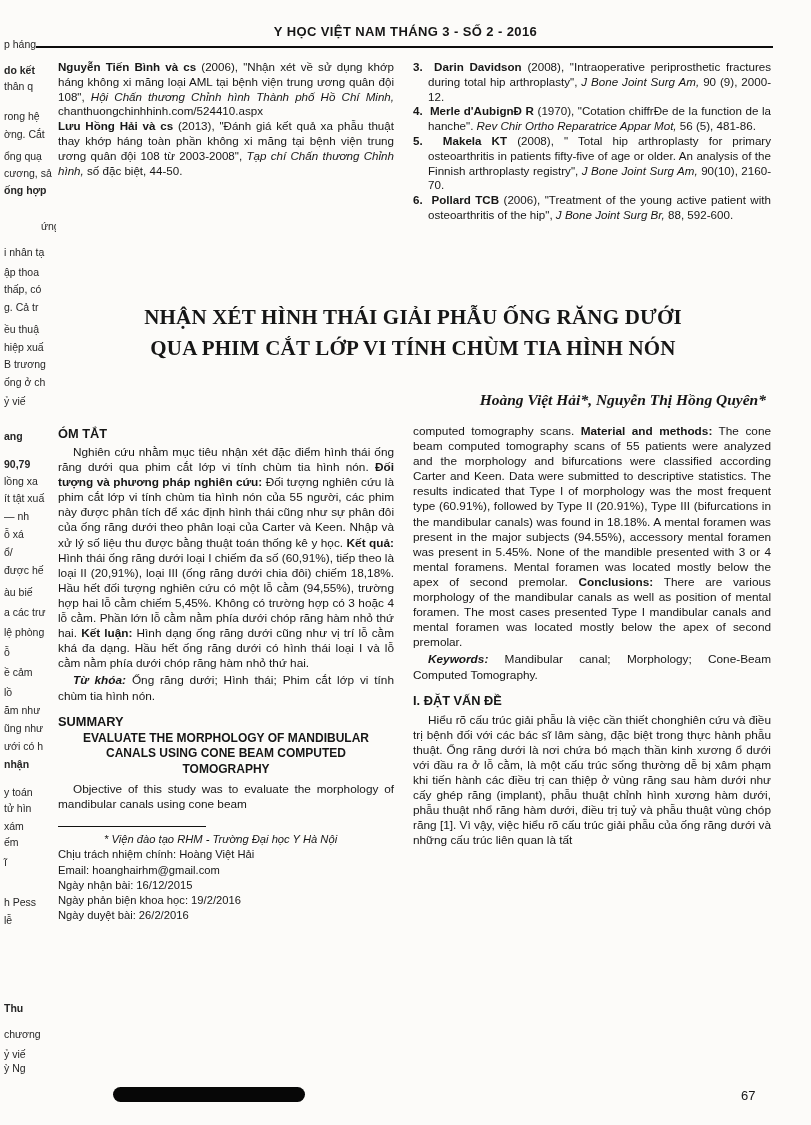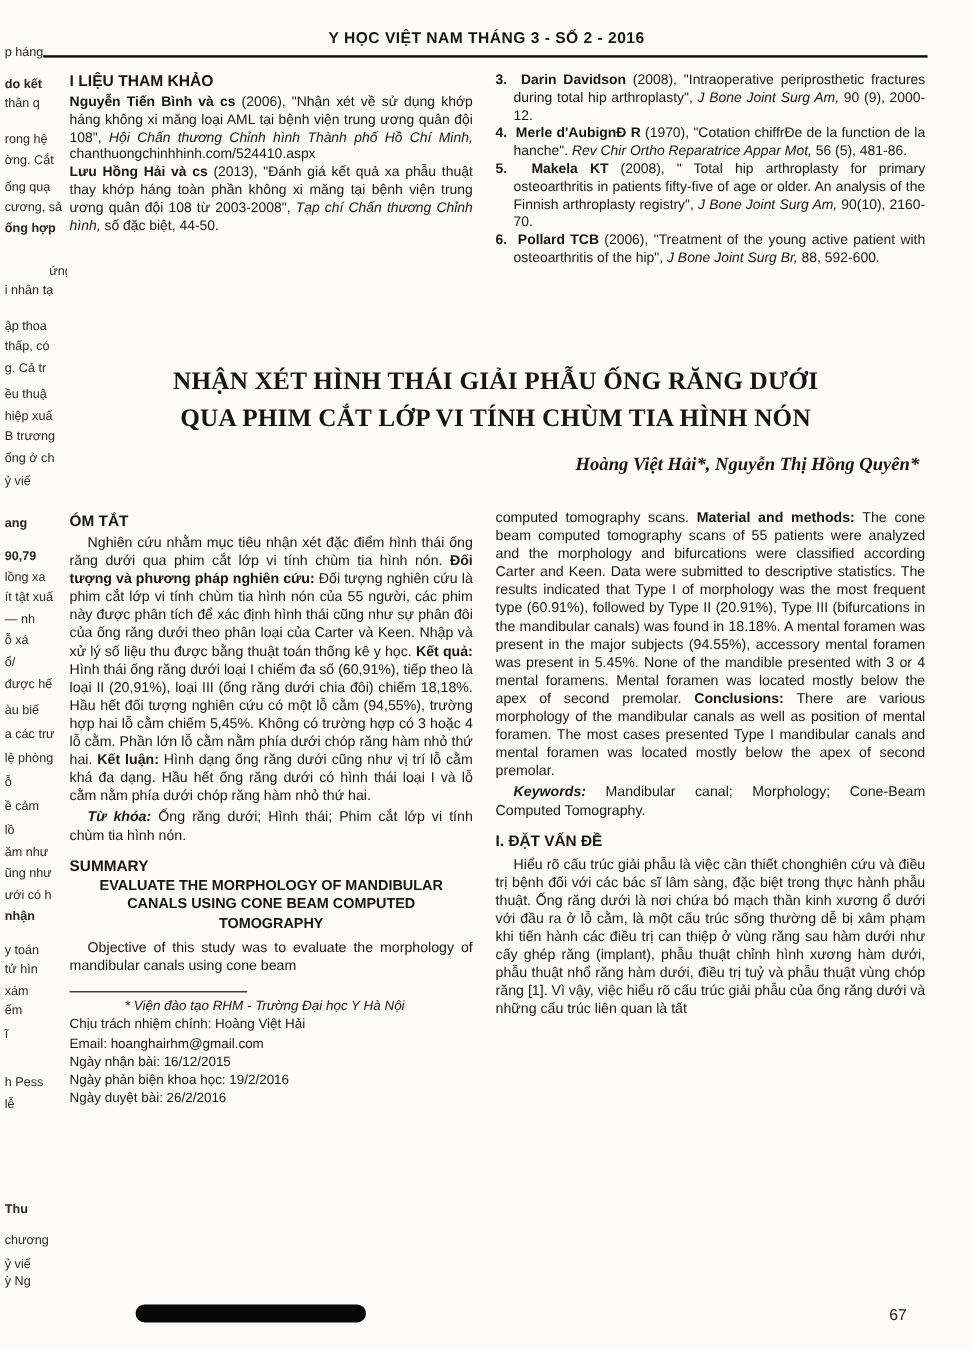--- a/index.html
+++ b/index.html
@@ -161,7 +161,6 @@
   <div class="header-rule"></div>
 
   <section class="col refs-left">
-    <h3 class="refs-heading">I LIỆU THAM KHẢO</h3>
     <div class="ref-list no-hang">
         <p class="ref-item"><span class="b">Nguyễn Tiến Bình và cs</span><span> (2006), "Nhận xét về sử dụng khớp háng không xi măng loại AML tại bệnh viện trung ương quân đội 108", </span><span class="i">Hội Chấn thương Chỉnh hình Thành phố Hồ Chí Minh,</span><span> chanthuongchinhhinh.com/524410.aspx</span></p>
         <p class="ref-item"><span class="b">Lưu Hồng Hải và cs</span><span> (2013), "Đánh giá kết quả xa phẫu thuật thay khớp háng toàn phần không xi măng tại bệnh viện trung ương quân đội 108 từ 2003-2008", </span><span class="i">Tạp chí Chấn thương Chỉnh hình,</span><span> số đặc biệt, 44-50.</span></p>

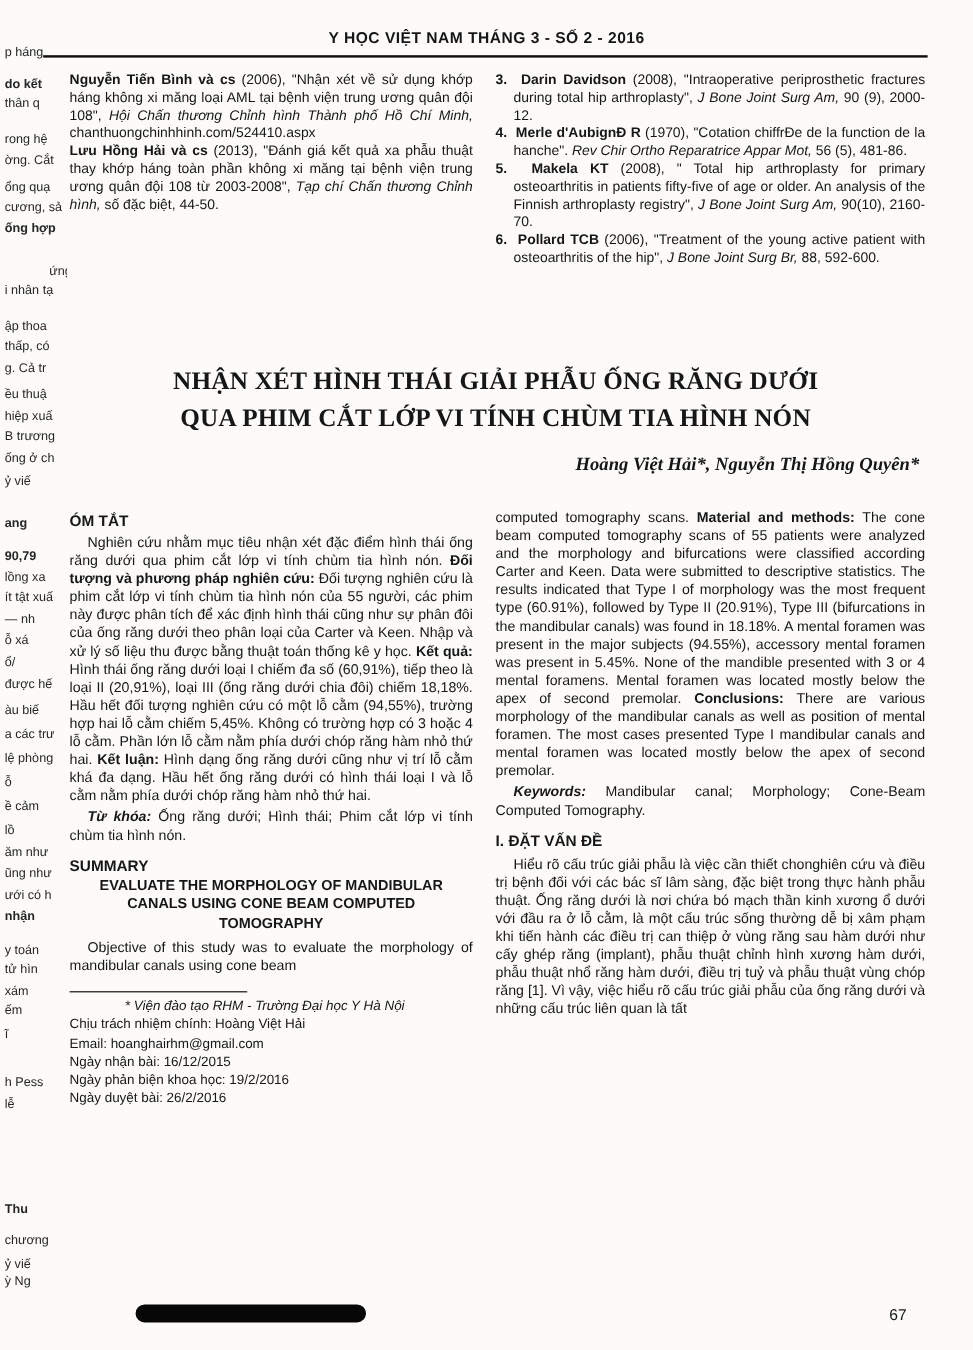--- a/index.html
+++ b/index.html
@@ -115,7 +115,7 @@
       <div class="artifact" style="top: 167px;">cương, sả</div>
       <div class="artifact b" style="top: 184px;">ống hợp</div>
       <div class="artifact" style="top: 220px; padding-left: 37px;">ứng bề</div>
-      <div class="artifact" style="top: 236px;">i nhân tạ</div>
+      <div class="artifact" style="top: 246px;">i nhân tạ</div>
       <div class="artifact" style="top: 266px;">ập thoa</div>
       <div class="artifact" style="top: 283px;">thấp, có</div>
       <div class="artifact" style="top: 301px;">g. Cả tr</div>

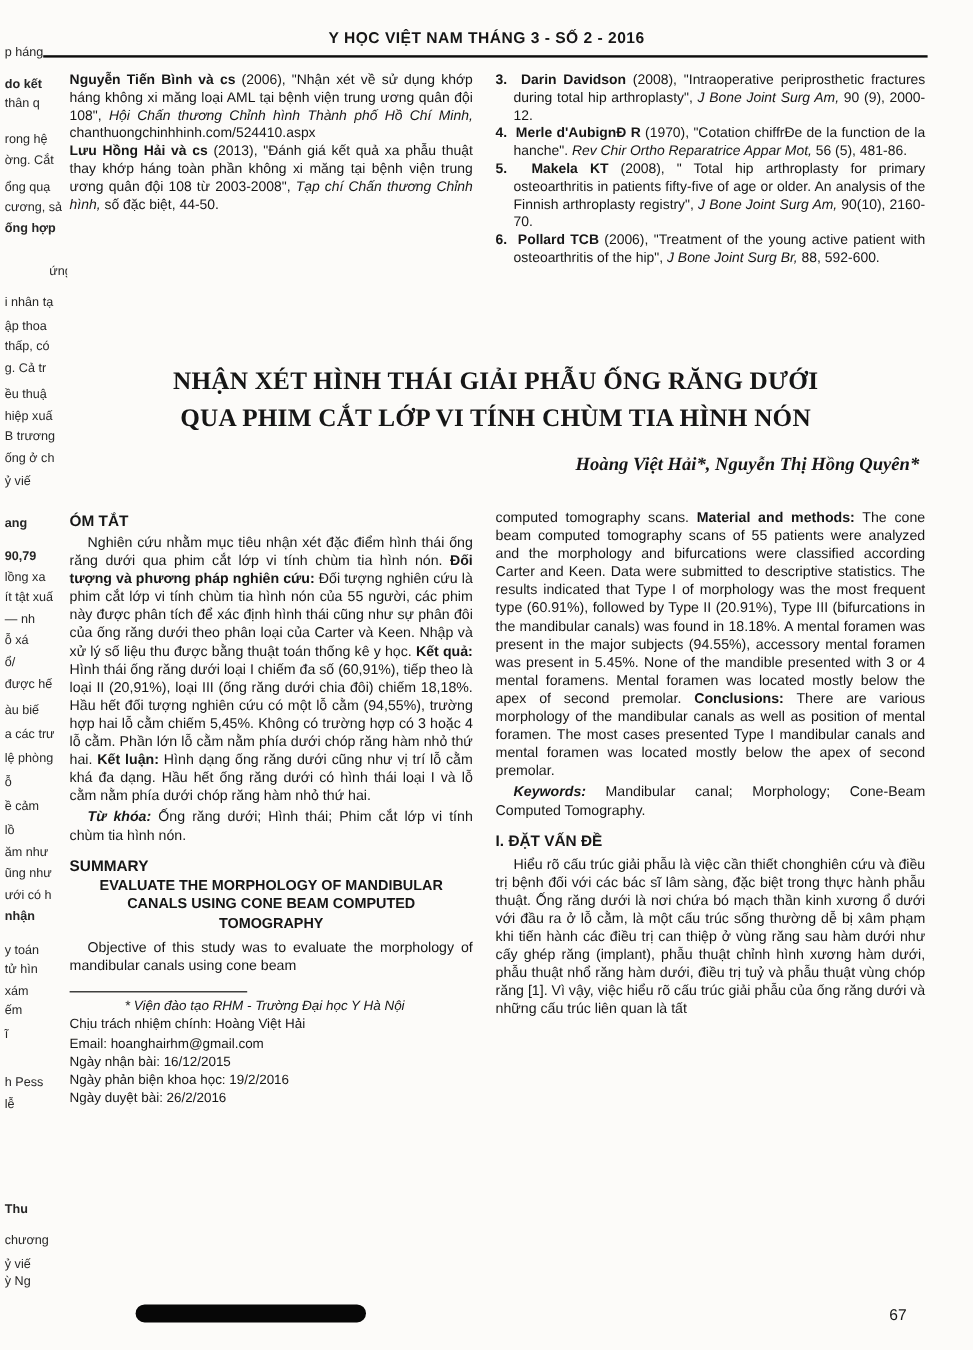--- a/index.html
+++ b/index.html
@@ -54,7 +54,7 @@
   }
   .article-title .t-line { display: block; }
   .authors {
-    margin-top: 15px; padding-right: 4px;
+    margin-top: 27px; padding-right: 4px;
     text-align: right;
     font-family: "Liberation Serif", "DejaVu Serif", serif;
     font-size: 15.5px; font-weight: 700; font-style: italic;

